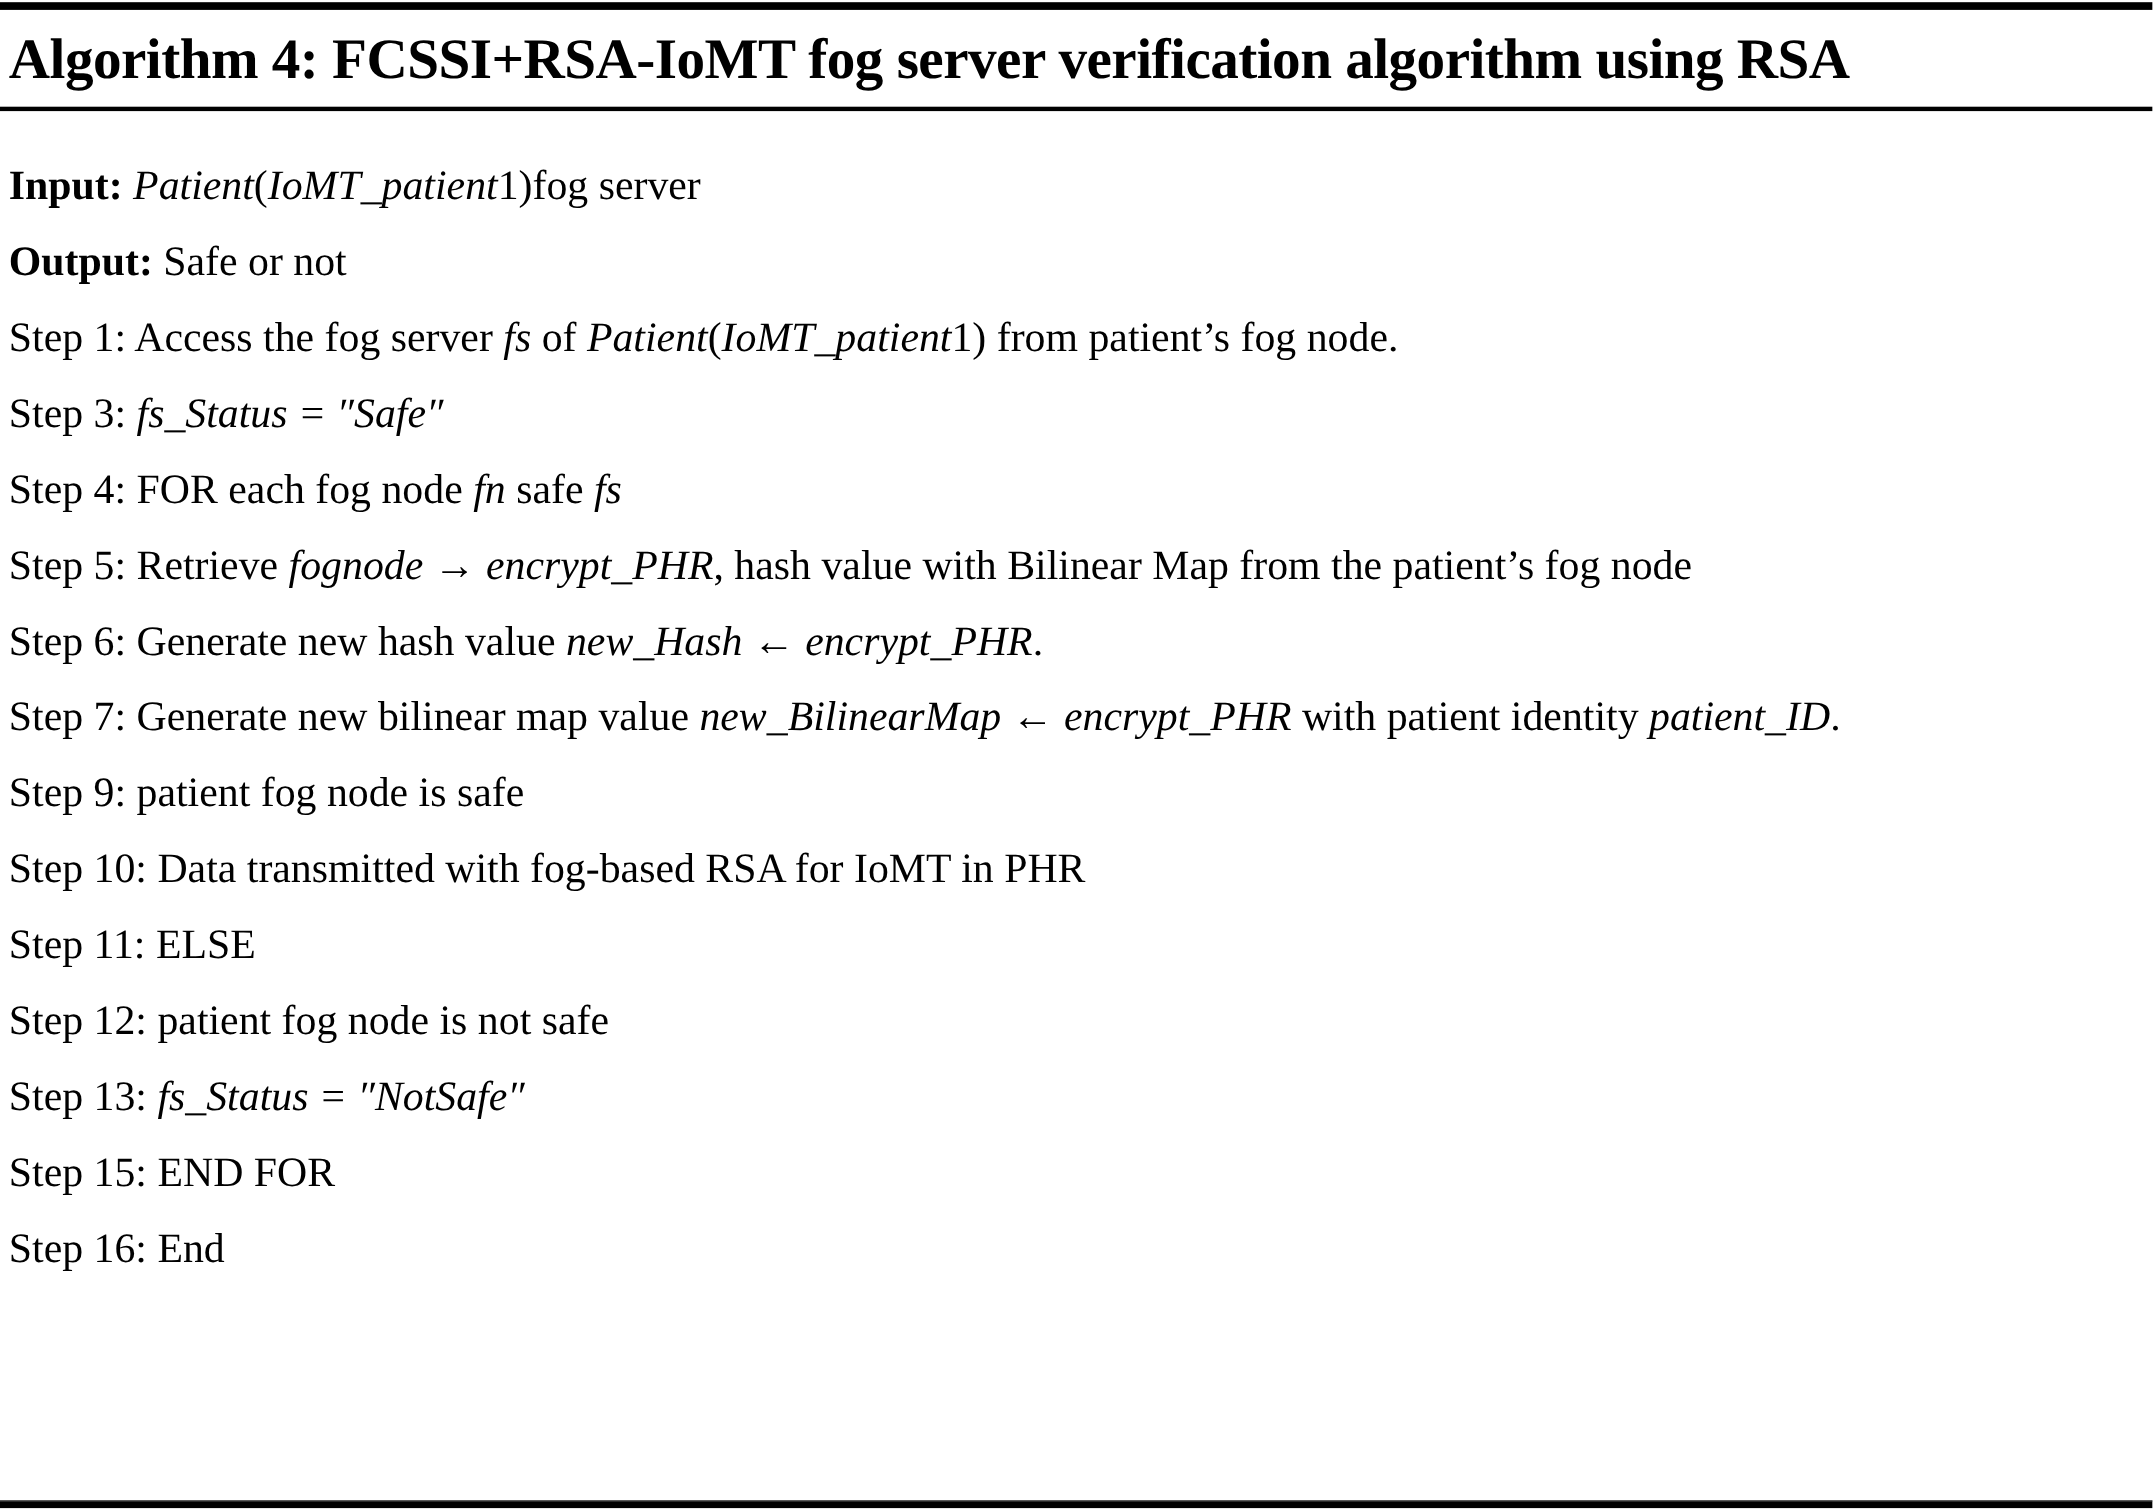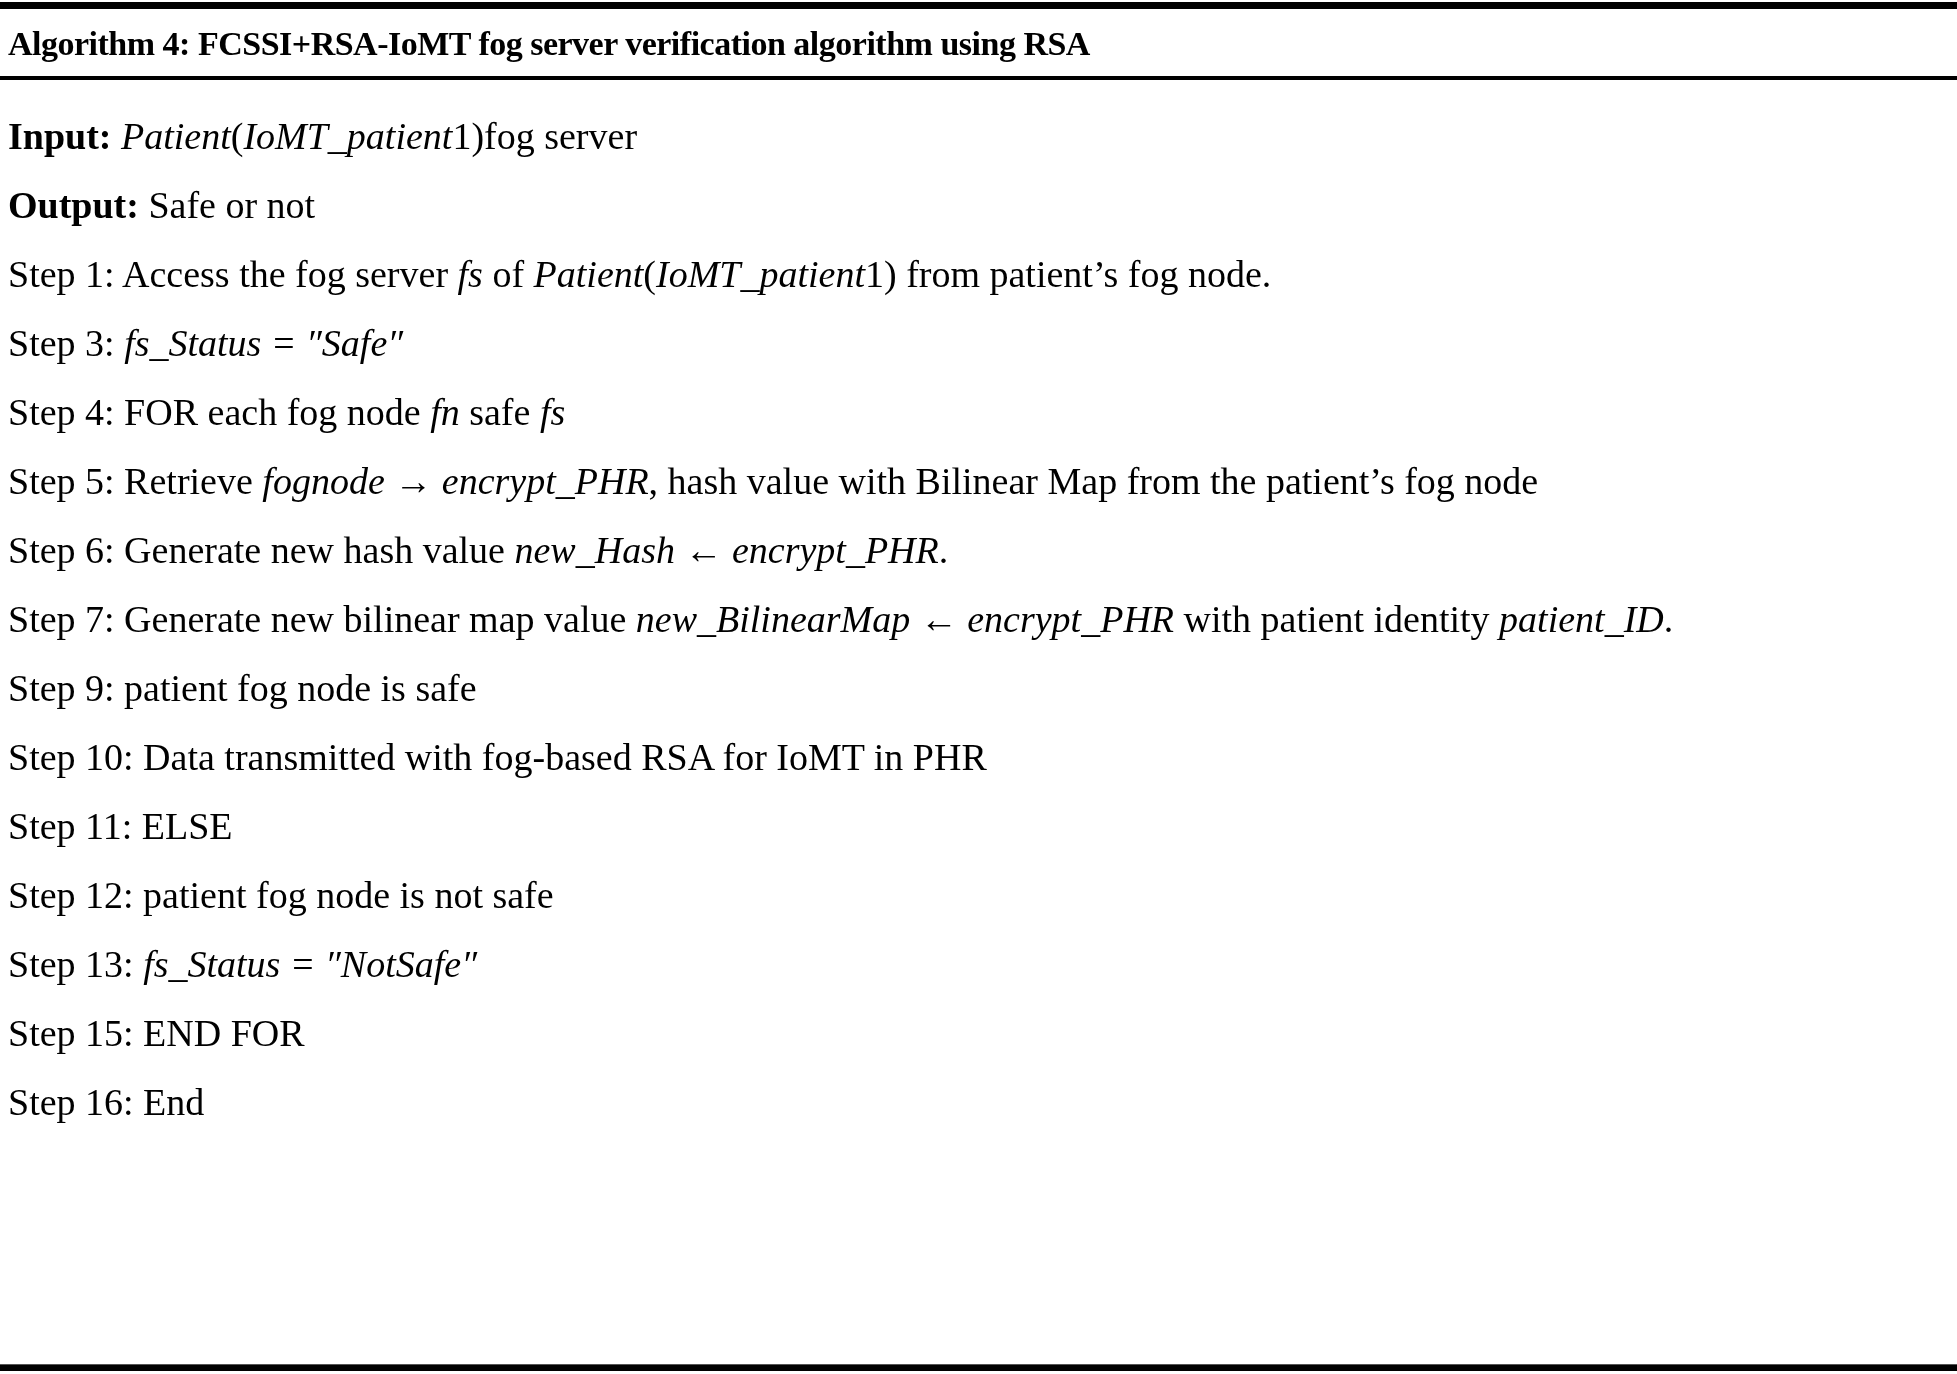--- a/index.html
+++ b/index.html
@@ -27,7 +27,7 @@
     border-bottom: 4px solid #000000;
   }
   .algo-title {
-    font-size: 34px;
+    font-size: 52px;
     font-weight: bold;
     letter-spacing: -0.5px;
     white-space: nowrap;

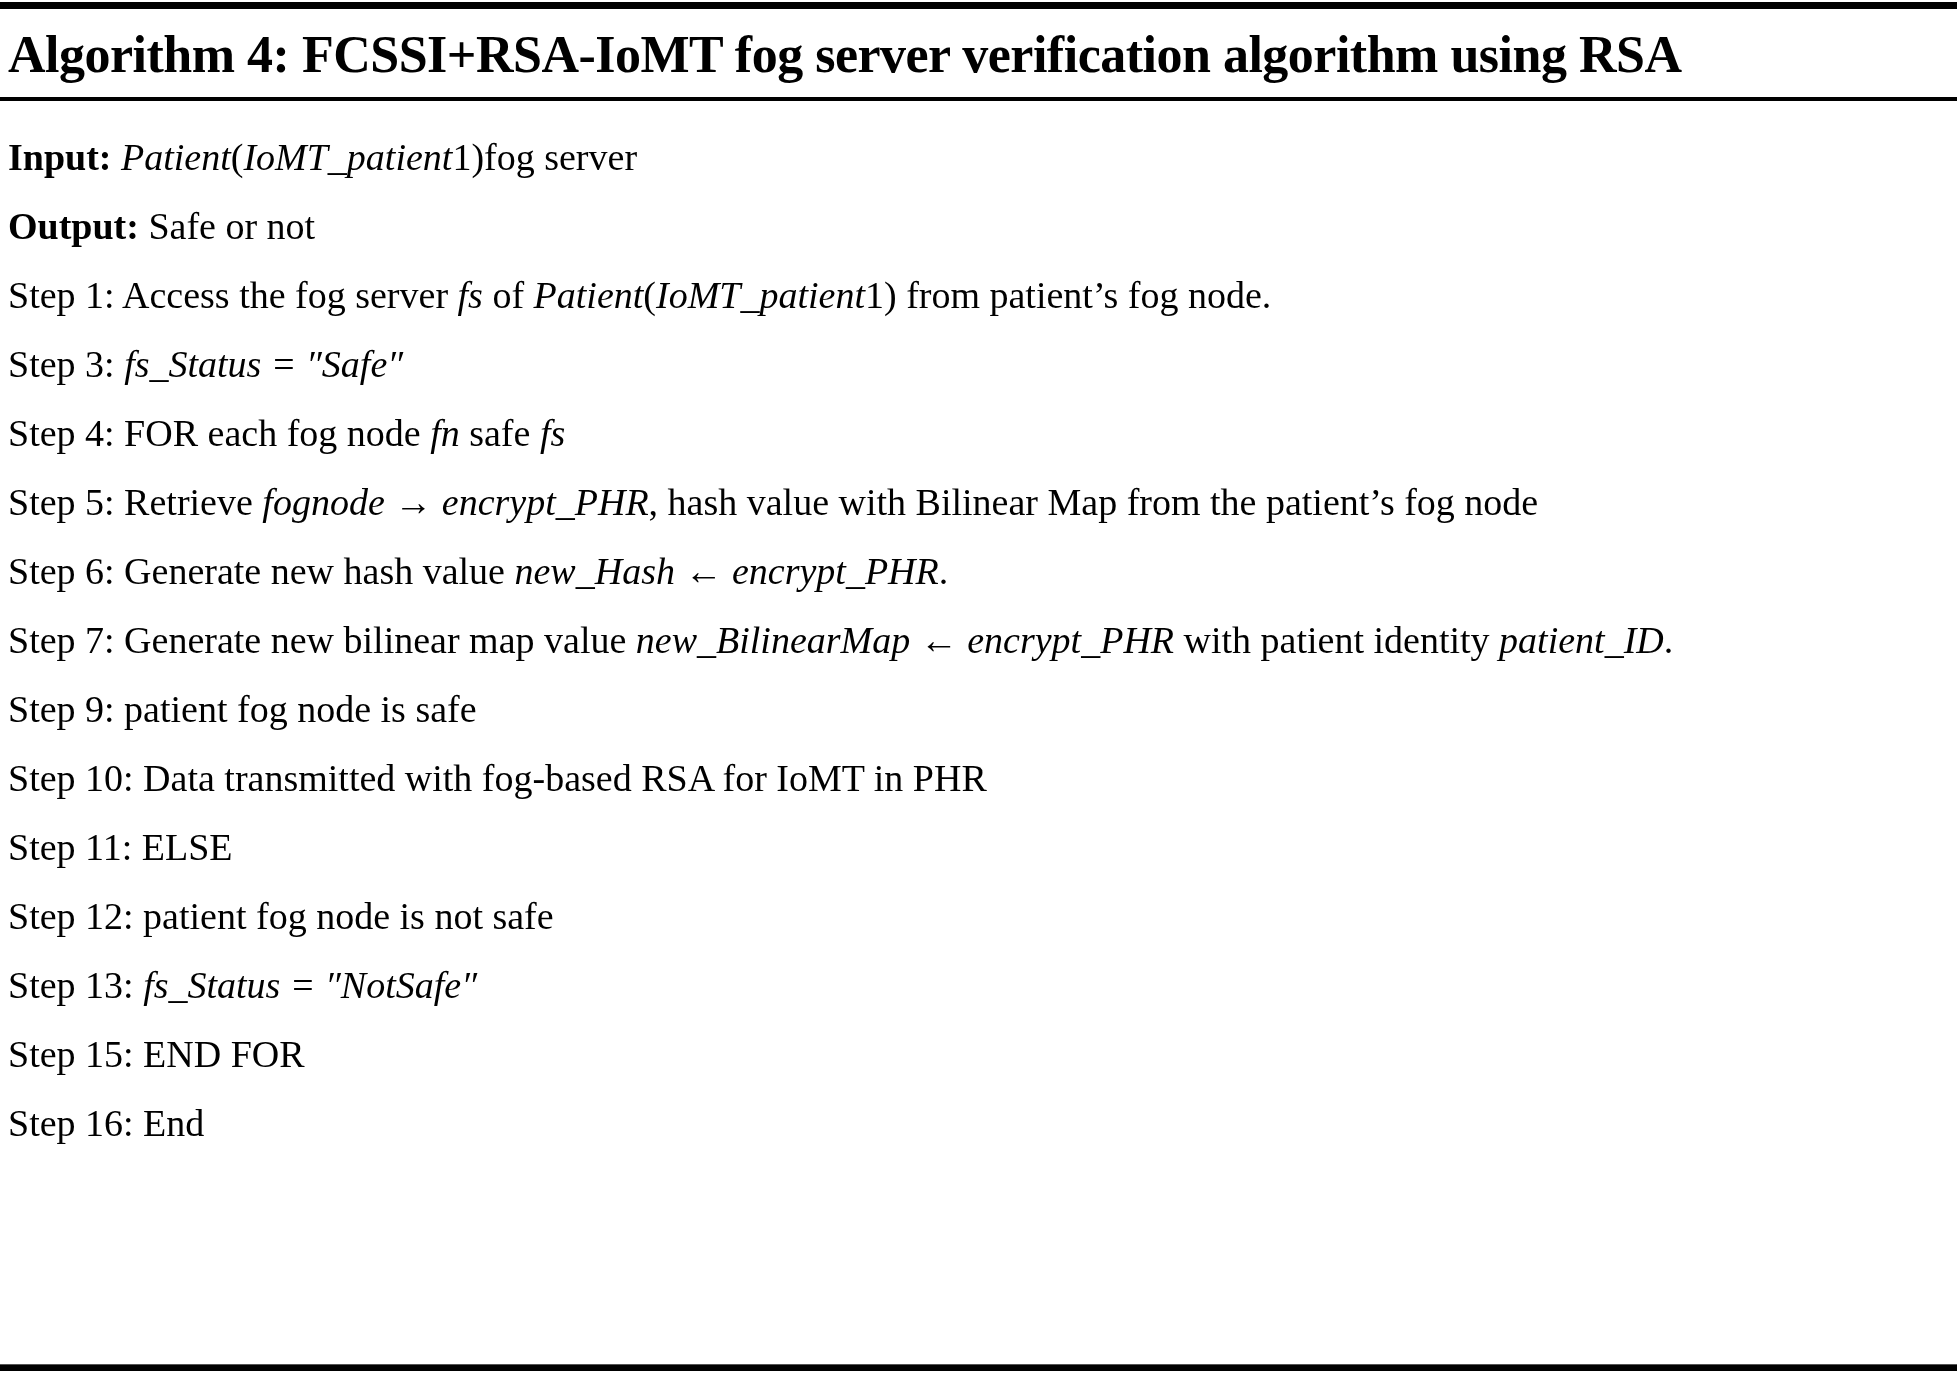--- a/index.html
+++ b/index.html
@@ -33,7 +33,7 @@
     white-space: nowrap;
   }
   .algo-body {
-    padding: 22px 8px 0 8px;
+    padding: 34px 8px 0 8px;
   }
   .algo-line {
     font-size: 38px;

